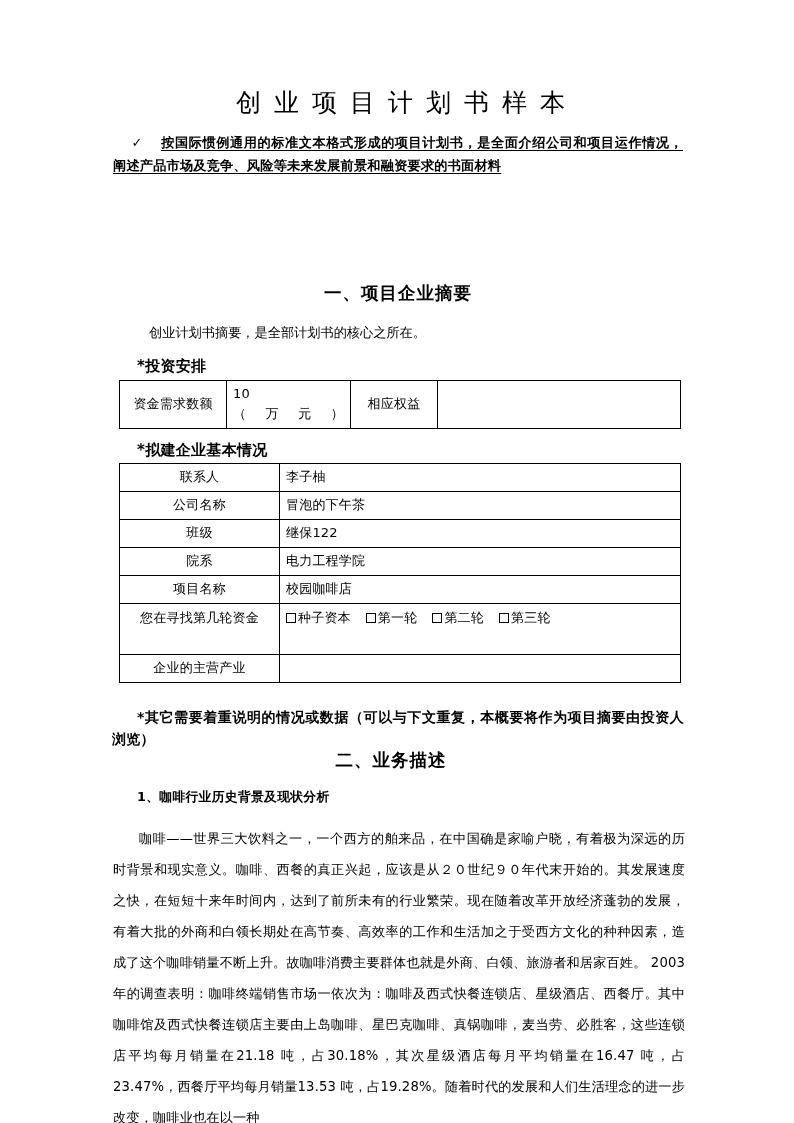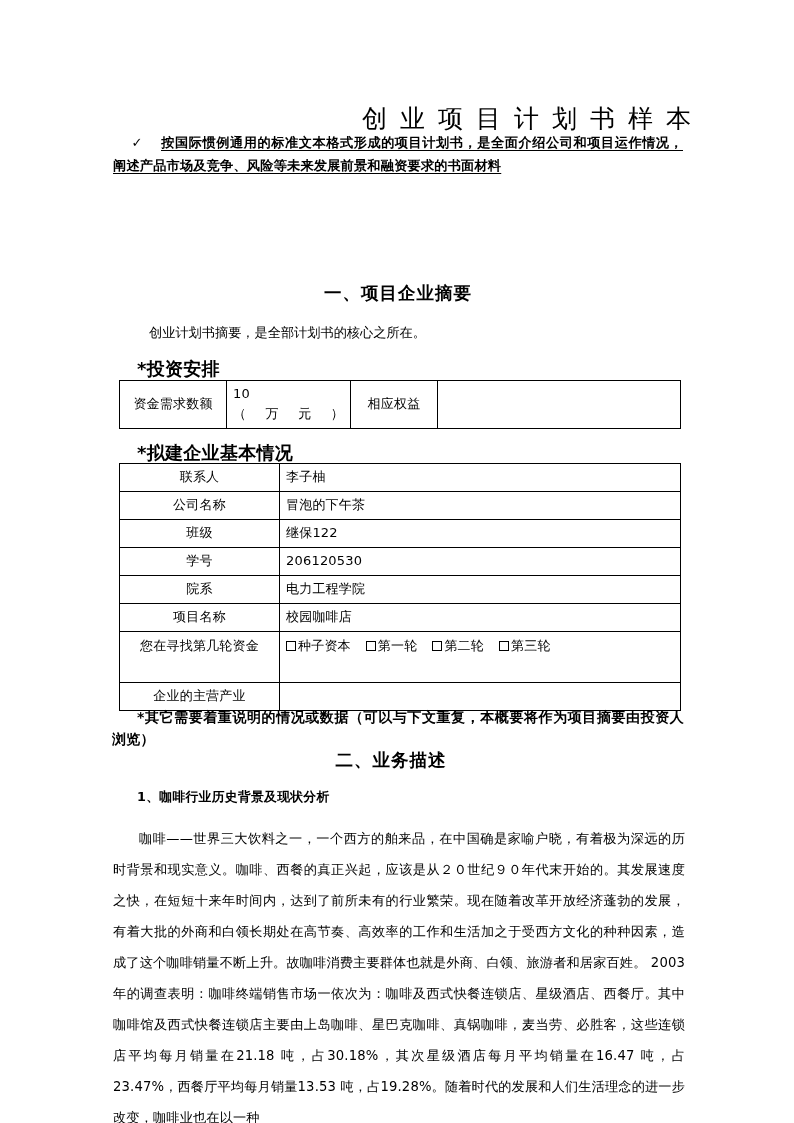--- a/index.html
+++ b/index.html
@@ -27,8 +27,8 @@
     font-size: 25px;
     font-weight: 400;
     letter-spacing: 13px;
-    text-align: right;
-    margin: 16px;
+    text-align: center;
+    margin: 0;
     padding: 0;
     position: absolute;
     left: 113px;

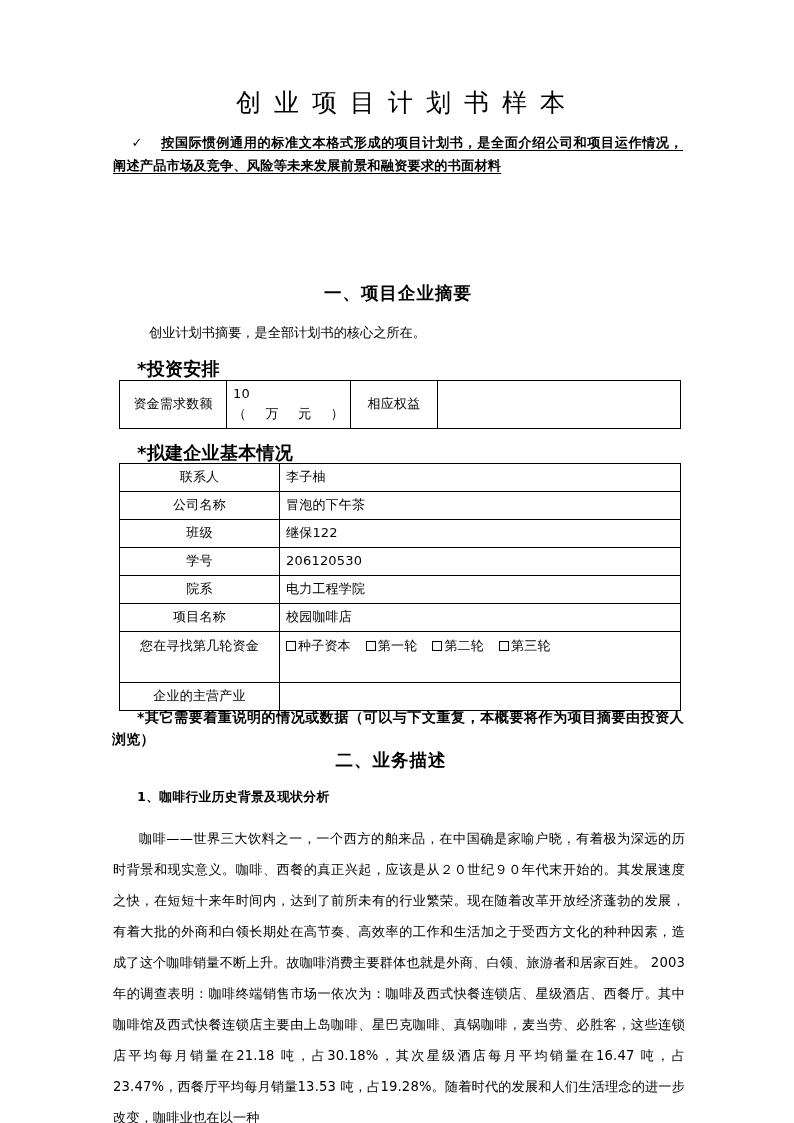--- a/index.html
+++ b/index.html
@@ -86,7 +86,7 @@
 
   .sub-label {
     position: absolute;
-    font-size: 18px;
+    font-size: 15px;
     font-weight: bold;
     letter-spacing: 0.3px;
     left: 137px;

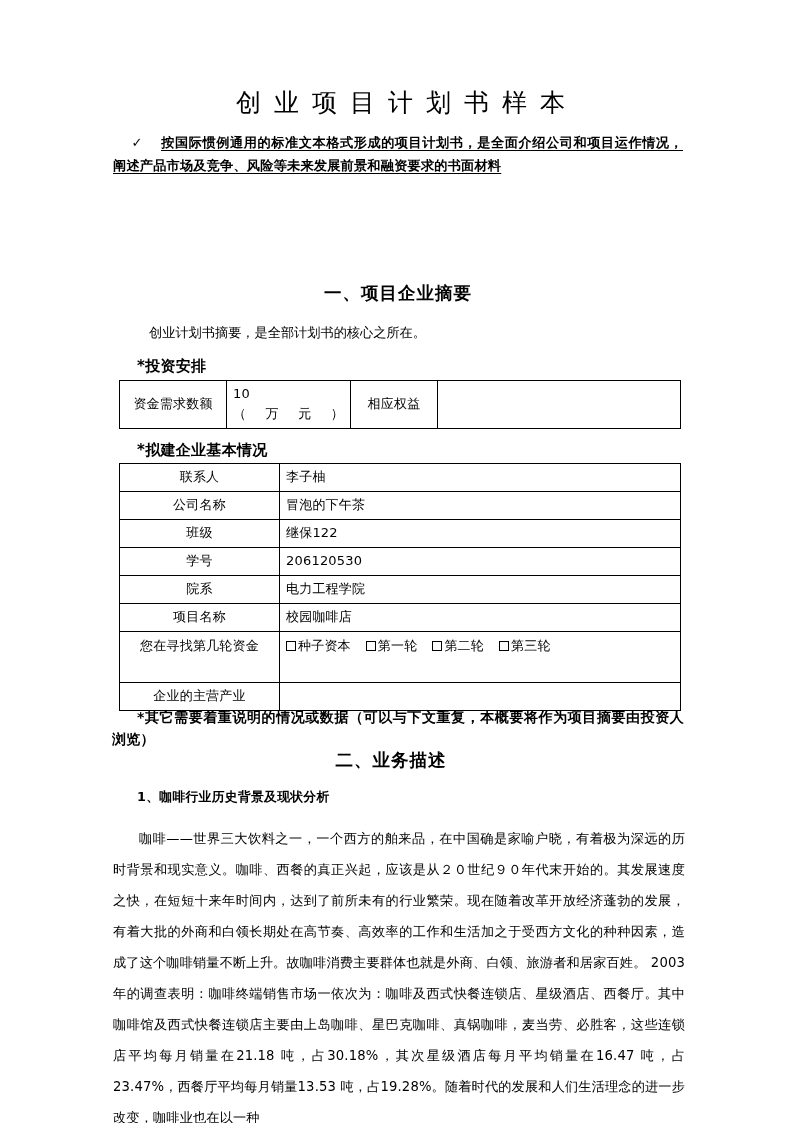--- a/index.html
+++ b/index.html
@@ -234,10 +234,6 @@
         <td class="cell-left">继保122</td>
       </tr>
       <tr>
-        <td class="label-cell">学号</td>
-        <td class="cell-left">206120530</td>
-      </tr>
-      <tr>
         <td class="label-cell">院系</td>
         <td class="cell-left">电力工程学院</td>
       </tr>

